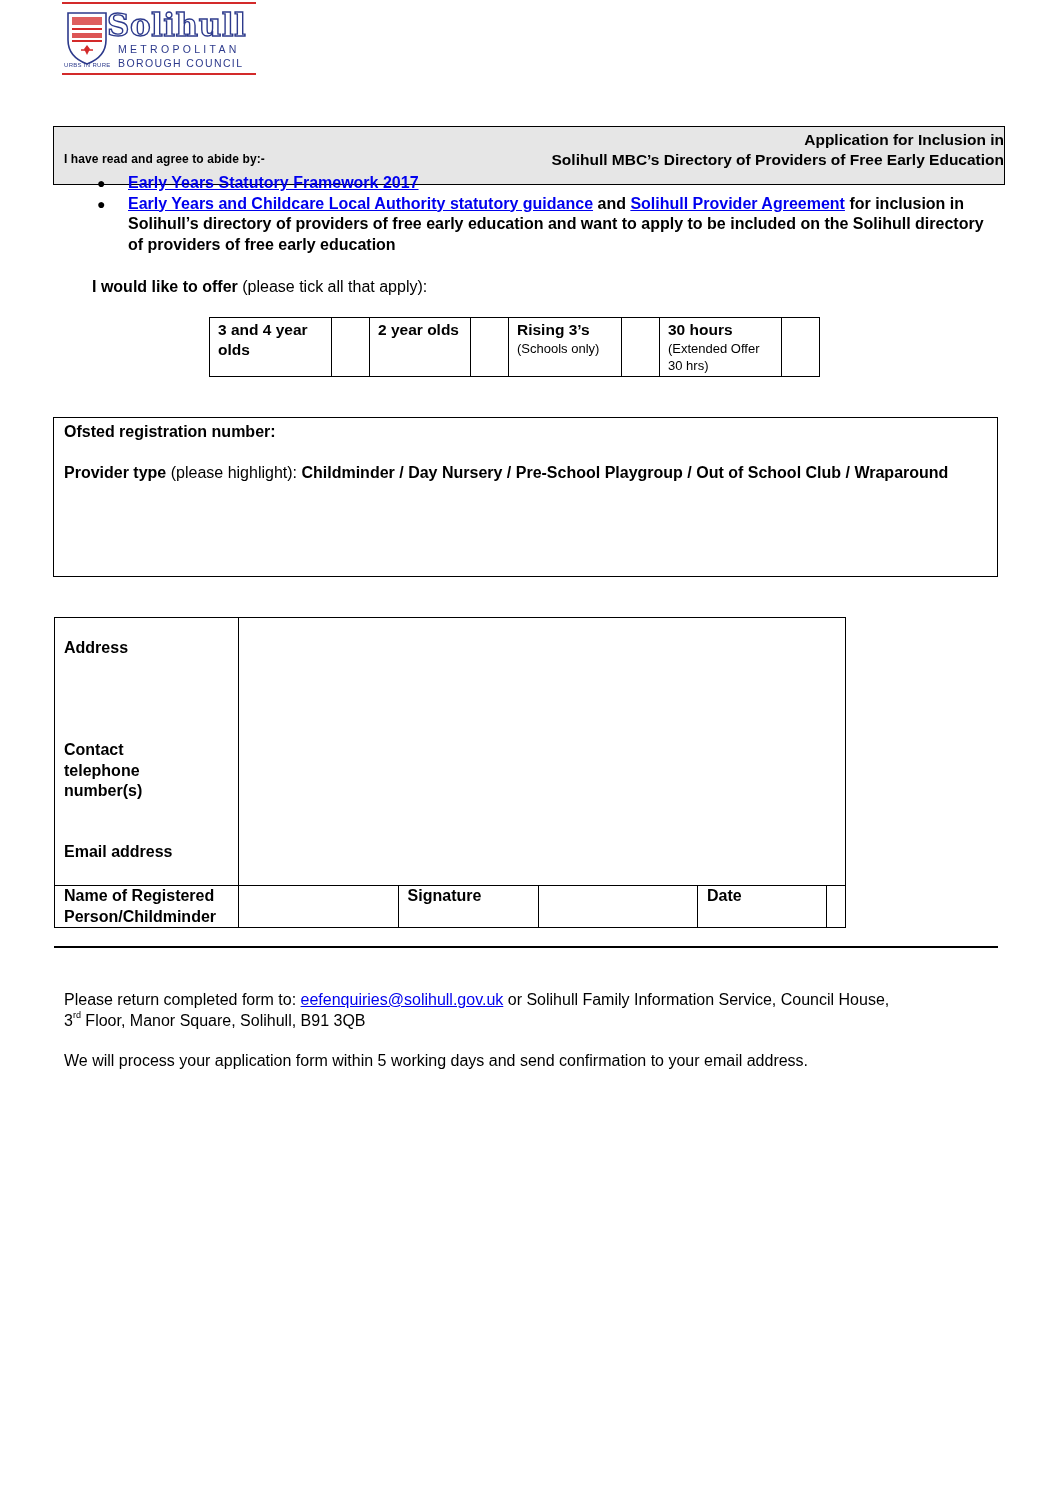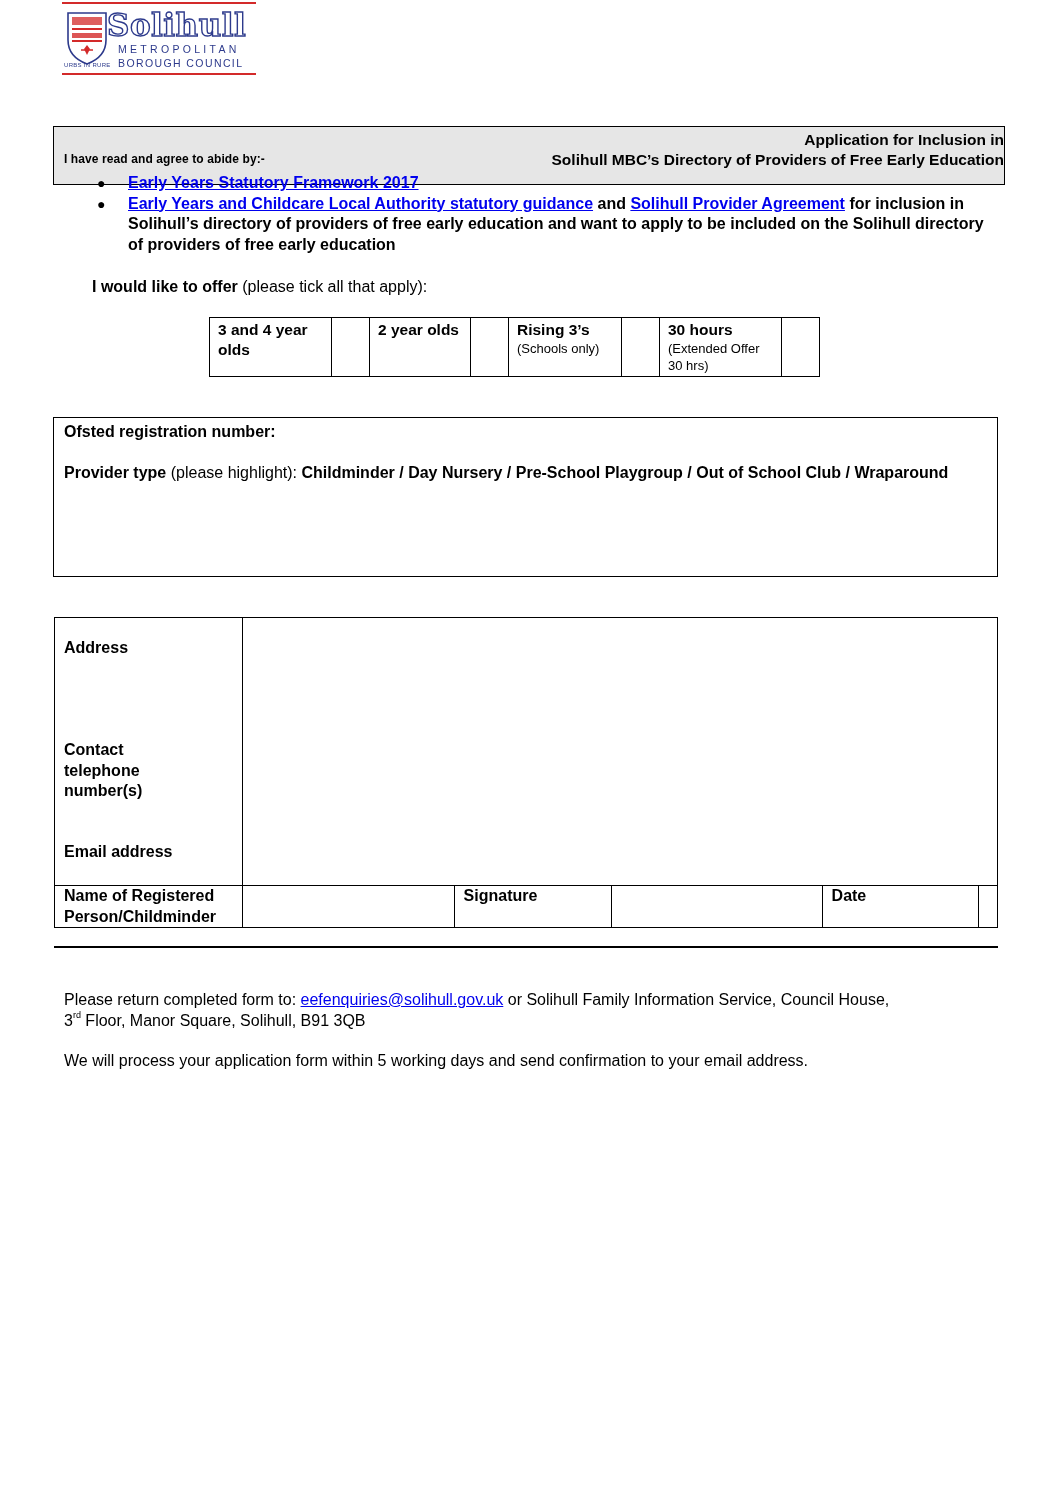--- a/index.html
+++ b/index.html
@@ -46,7 +46,7 @@
     .setting-box .bold { font-weight: bold; }
 
     
-    .contact-table { left: 54px; top: 617px; width: 944px; border-collapse: collapse; }
+    .contact-table { left: 54px; top: 617px; width: 792px; border-collapse: collapse; }
     .contact-table td { border: 1.5px solid #000; vertical-align: top; font-weight: bold; font-size: 16px; line-height: 20.5px; padding: 0 9px; }
     .contact-table td.field { cursor: text; }
     .lab-block { display: block; }

